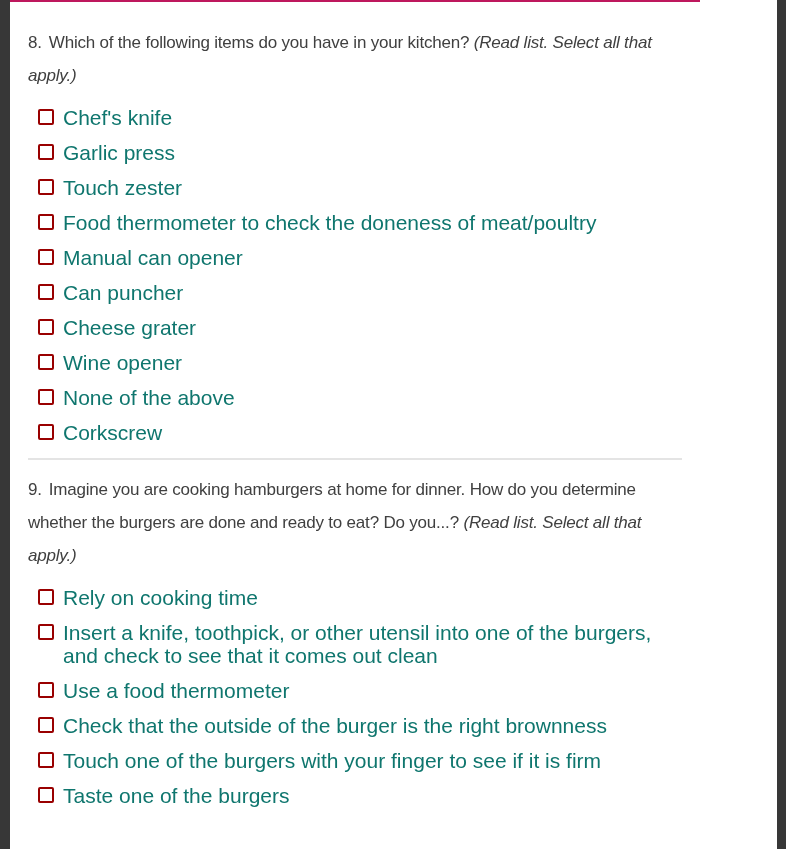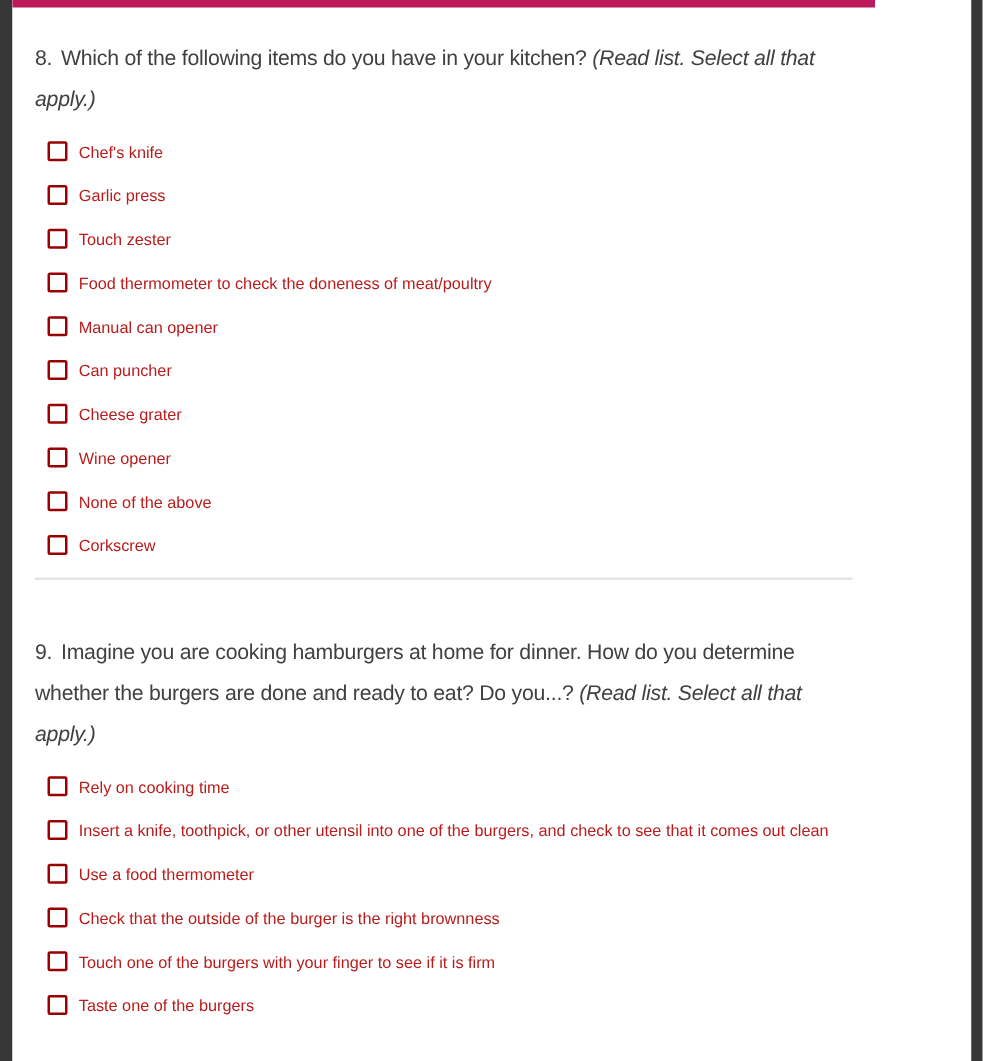--- a/index.html
+++ b/index.html
@@ -29,7 +29,7 @@
     width: 690px;
     height: 849px;
     background: #ffffff;
-    border-top: 6px solid #be185d;
+    border-top: 2px solid #be185d;
     box-sizing: border-box;
   }
   .question {

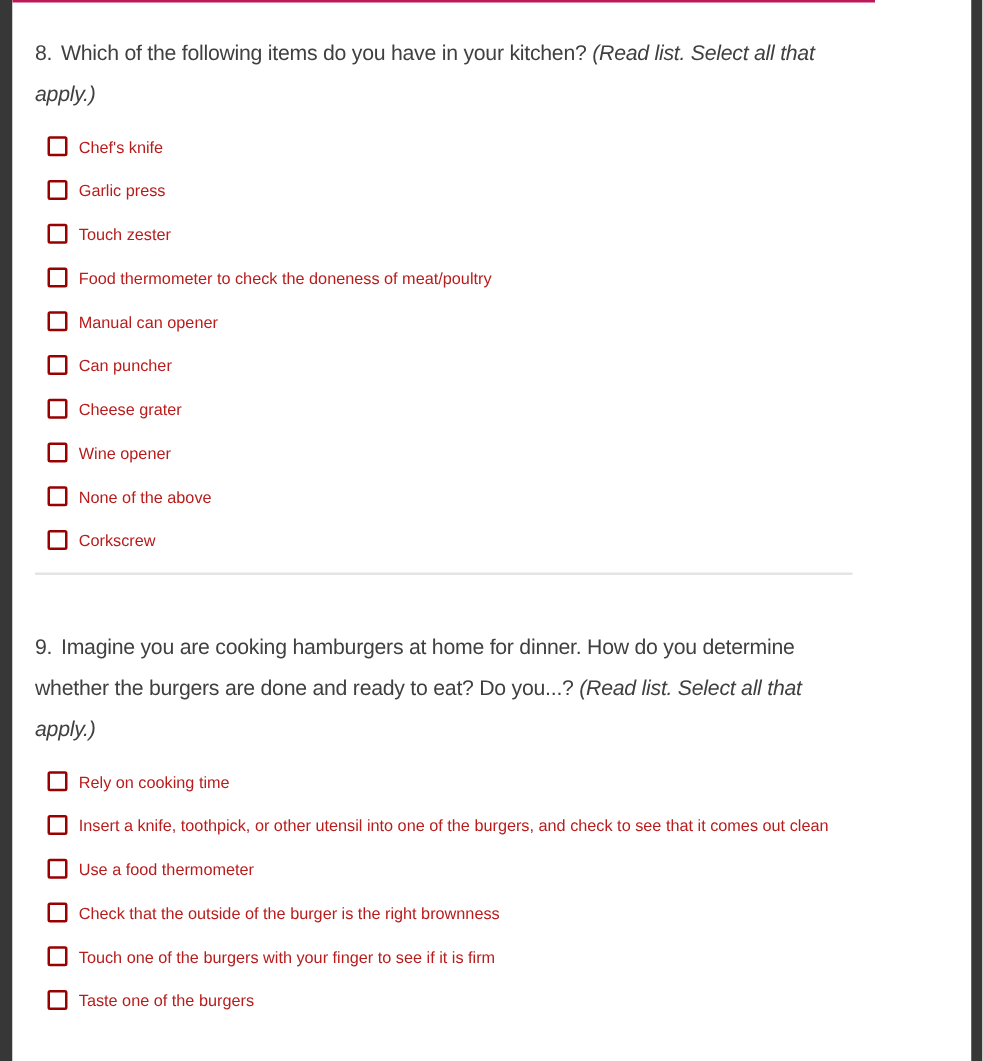--- a/index.html
+++ b/index.html
@@ -72,9 +72,9 @@
     display: inline-block;
   }
   .option-label {
-    font-size: 13px;
+    font-size: 21px;
     line-height: 23px;
-    color: #b91c1c;
+    color: #0f766e;
     max-width: 615px;
   }
   .divider {

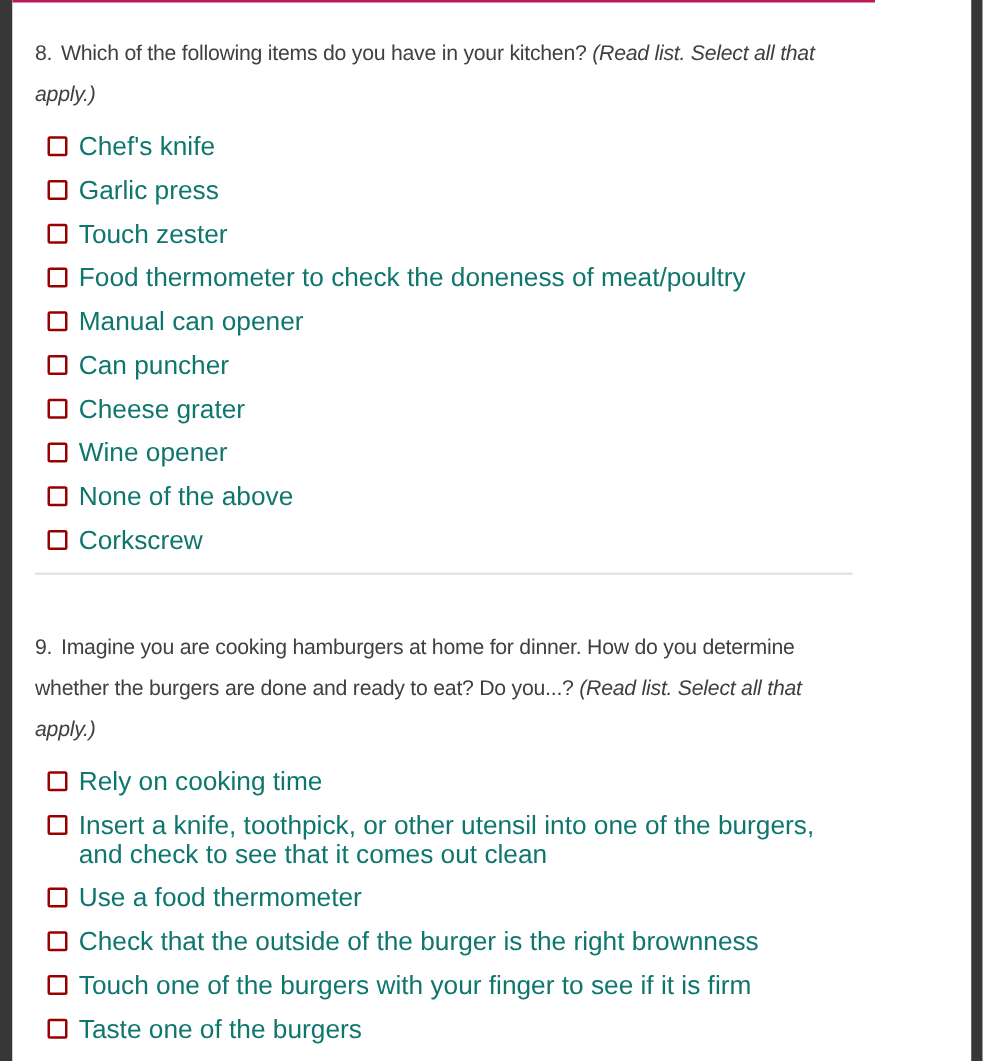--- a/index.html
+++ b/index.html
@@ -36,7 +36,7 @@
     padding: 0 18px;
   }
   .question.q8 { padding-top: 24px; }
-  .question.q9 { padding-top: 41px; }
+  .question.q9 { padding-top: 13px; }
   .q-header {
     font-size: 17px;
     line-height: 33px;

